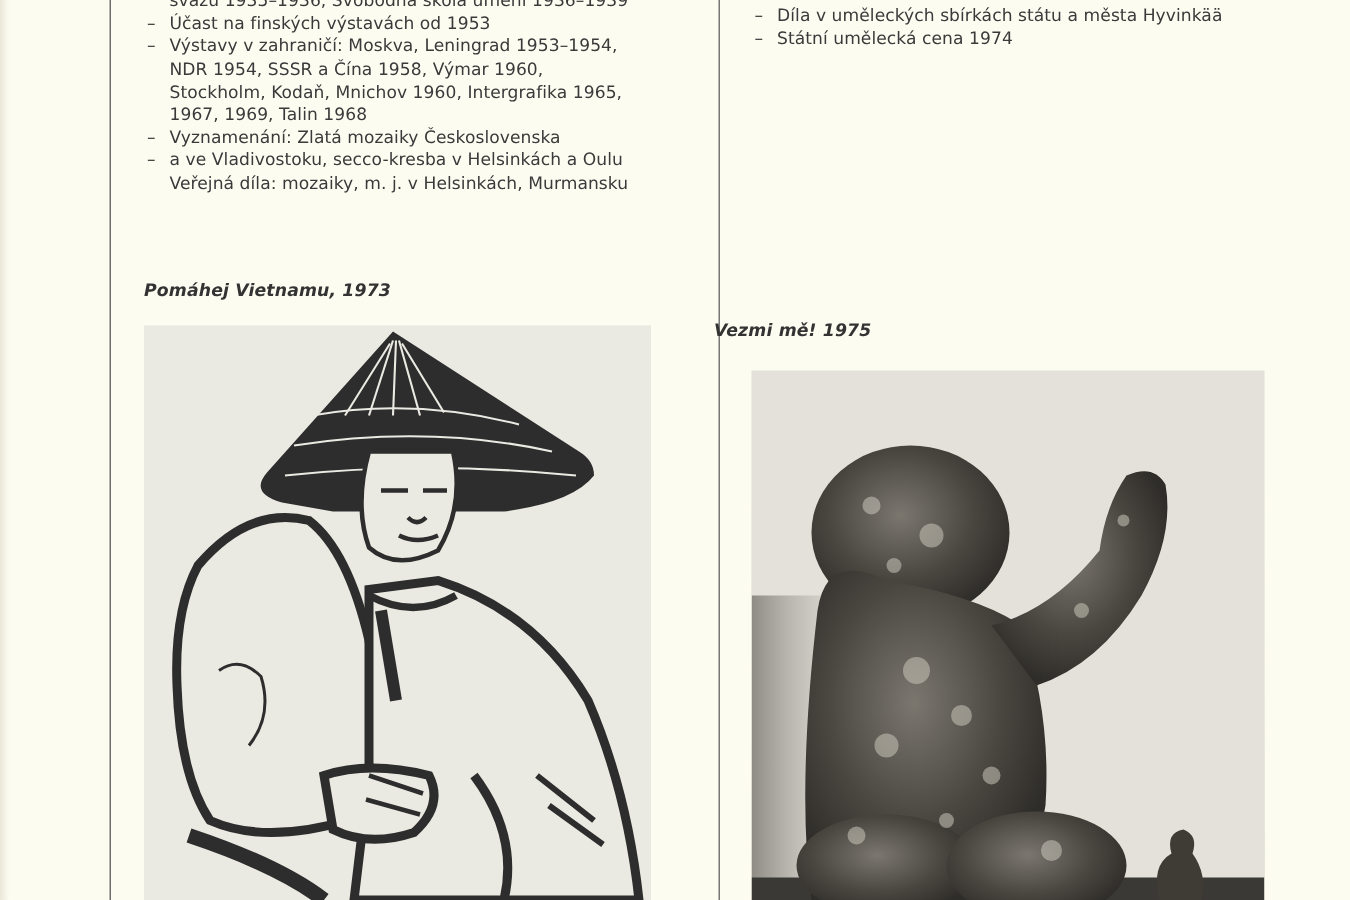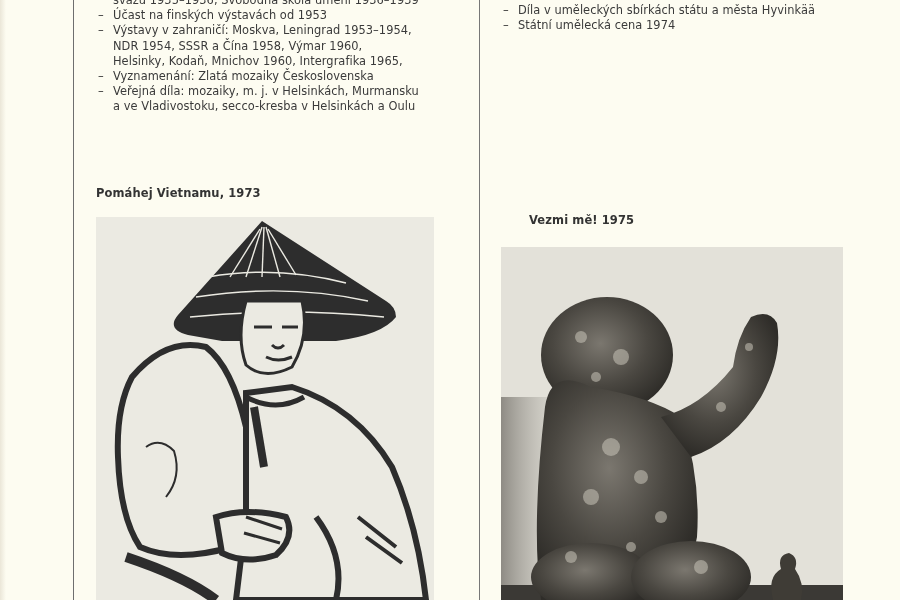--- a/index.html
+++ b/index.html
@@ -85,7 +85,7 @@
   <li class="bullet">
     <div>Výstavy v zahraničí: Moskva, Leningrad 1953–1954,</div>
     <div>NDR 1954, SSSR a Čína 1958, Výmar 1960,</div>
-    <div>Helsinky, Kodaň, Mnichov 1960, Intergrafika 1965,</div>
+    <div>Stockholm, Kodaň, Mnichov 1960, Intergrafika 1965,</div>
   </li>
   <li class="bullet">
     <span>Vyznamenání: Zlatá mozaiky Československa</span>

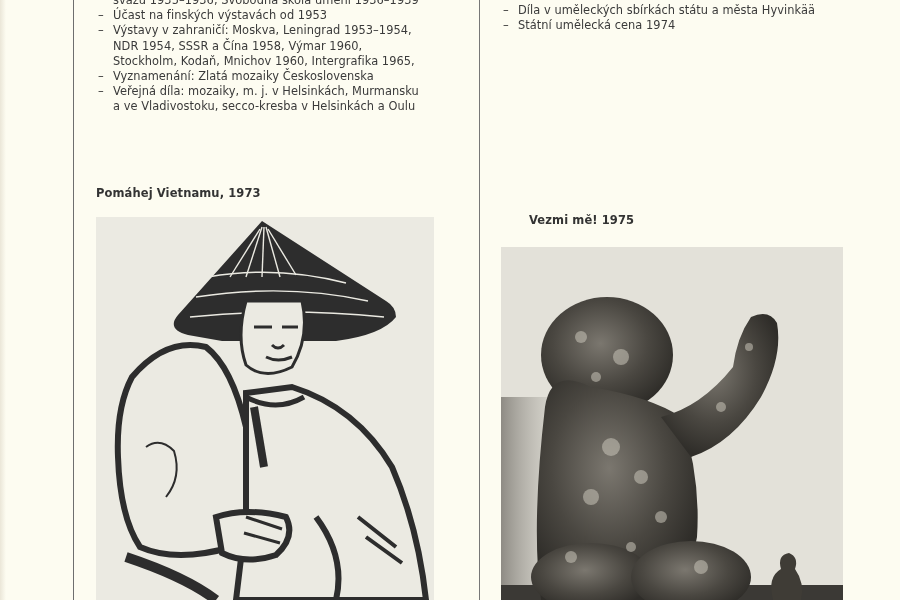--- a/index.html
+++ b/index.html
@@ -86,6 +86,7 @@
     <div>Výstavy v zahraničí: Moskva, Leningrad 1953–1954,</div>
     <div>NDR 1954, SSSR a Čína 1958, Výmar 1960,</div>
     <div>Stockholm, Kodaň, Mnichov 1960, Intergrafika 1965,</div>
+    <div>1967, 1969, Talin 1968</div>
   </li>
   <li class="bullet">
     <span>Vyznamenání: Zlatá mozaiky Československa</span>

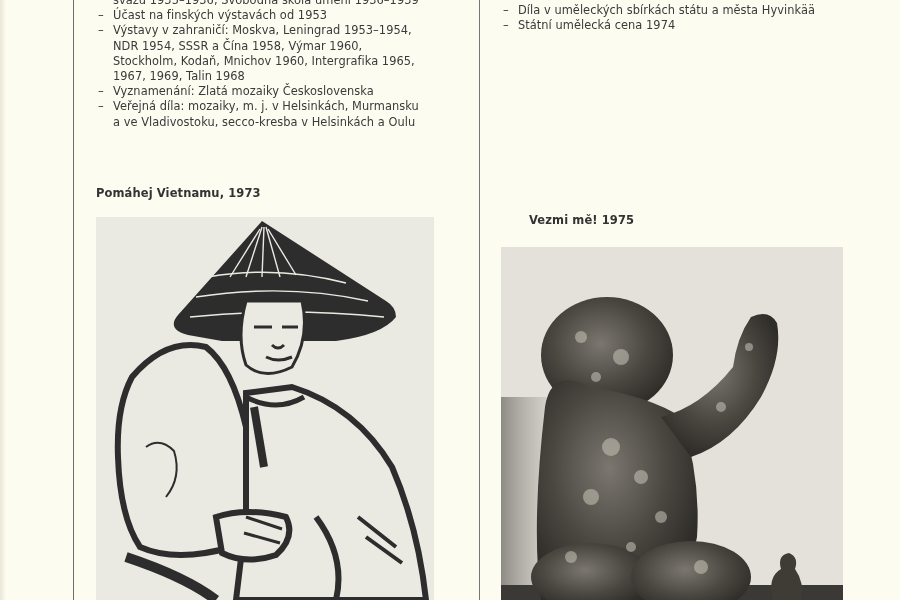--- a/index.html
+++ b/index.html
@@ -92,8 +92,8 @@
     <span>Vyznamenání: Zlatá mozaiky Československa</span>
   </li>
   <li class="bullet">
+    <div>a ve Vladivostoku, secco-kresba v Helsinkách a Oulu</div>
     <div>Veřejná díla: mozaiky, m. j. v Helsinkách, Murmansku</div>
-    <div>a ve Vladivostoku, secco-kresba v Helsinkách a Oulu</div>
   </li>
 </ul>
 

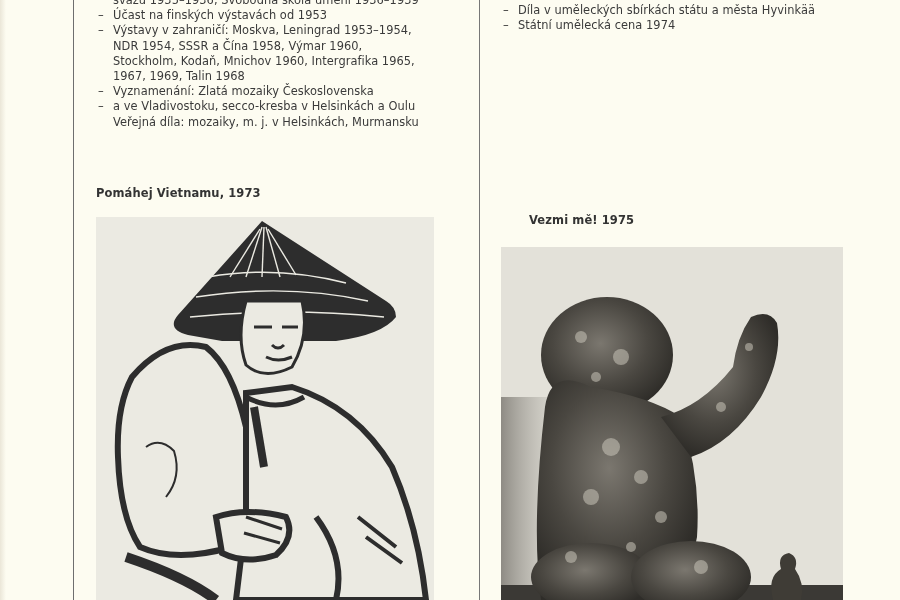--- a/index.html
+++ b/index.html
@@ -50,6 +50,7 @@
     font-size: 11.5px;
     color: #333;
     letter-spacing: 0.1px;
+    font-style: italic;
   }
   .caption.left { left: 96px; top: 186px; }
   .caption.right { left: 529px; top: 213px; }

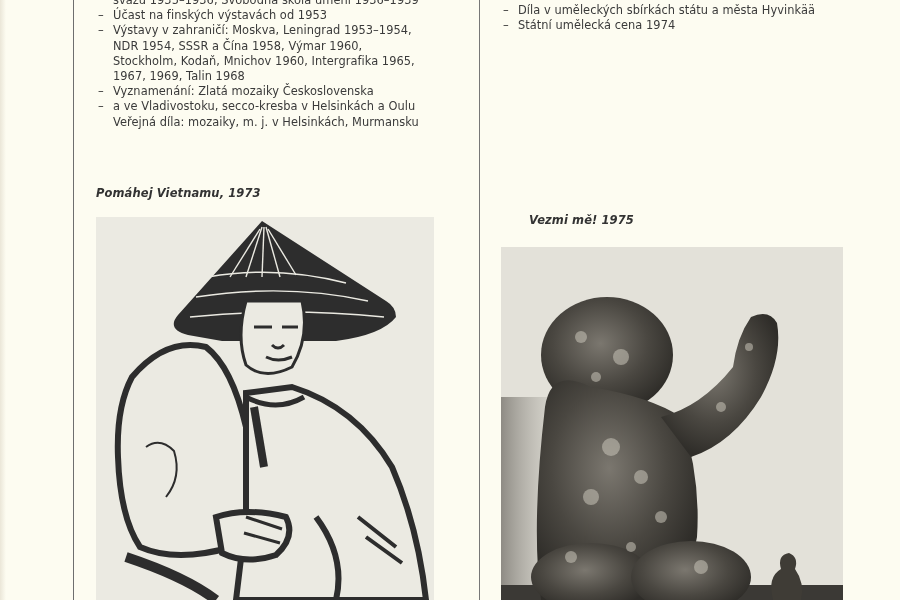--- a/index.html
+++ b/index.html
@@ -53,7 +53,7 @@
     font-style: italic;
   }
   .caption.left { left: 96px; top: 186px; }
-  .caption.right { left: 529px; top: 213px; }
+  .caption.right { left: 476px; top: 213px; }
 
   .artwork {
     position: absolute;

